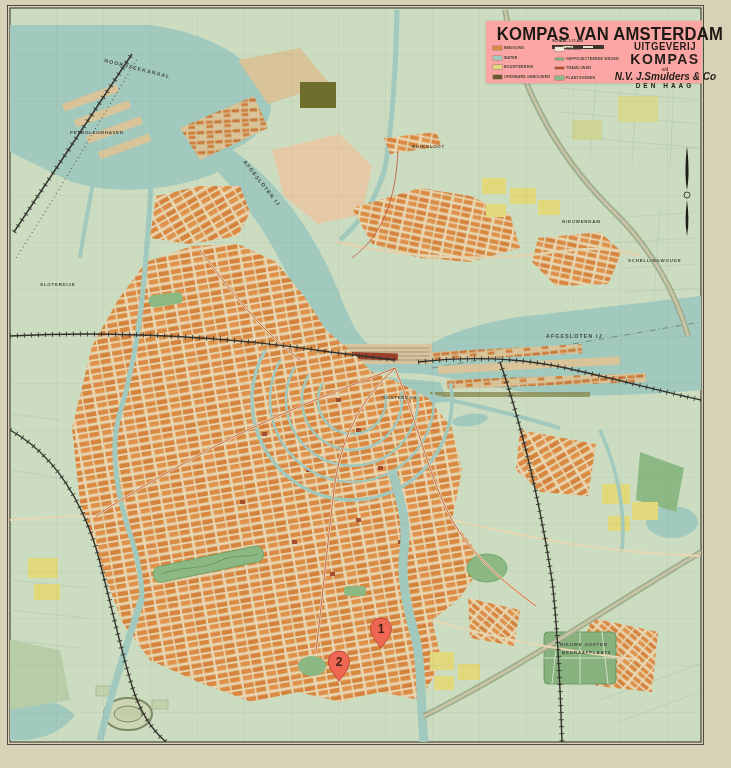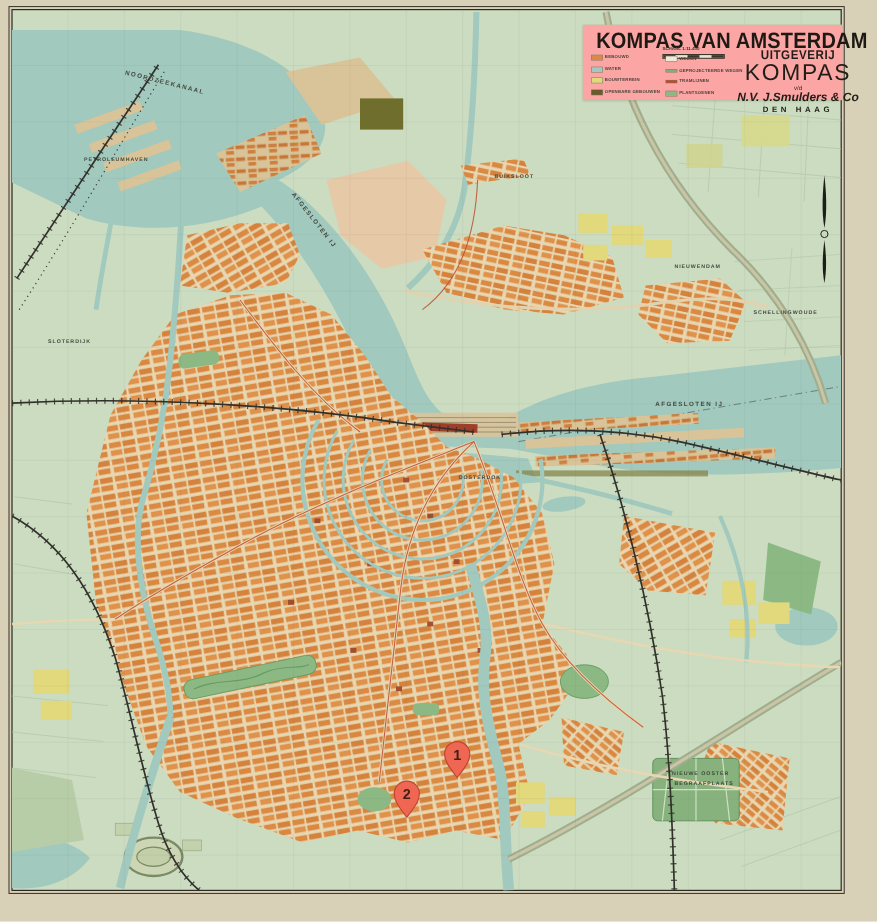--- a/index.html
+++ b/index.html
@@ -33,7 +33,7 @@
          transform-origin:left center;white-space:nowrap;letter-spacing:.3px;}
   .pub{position:absolute;left:128px;top:20px;width:102px;text-align:center;line-height:1.05;}
   .pub-l1{font-weight:bold;font-size:10.5px;letter-spacing:.5px;transform:scaleX(.92);transform-origin:center;}
-  .pub-l2{font-weight:normal;font-size:19px;letter-spacing:1.5px;margin-top:0;}
+  .pub-l2{font-weight:bold;font-size:14px;letter-spacing:1.5px;margin-top:0;}
   .pub-l3{font-size:5px;margin-top:0;}
   .pub-l4{font-weight:bold;font-style:italic;font-size:10px;white-space:nowrap;margin-top:0;}
   .pub-l5{font-size:6.5px;font-weight:bold;letter-spacing:3px;margin-top:1px;}

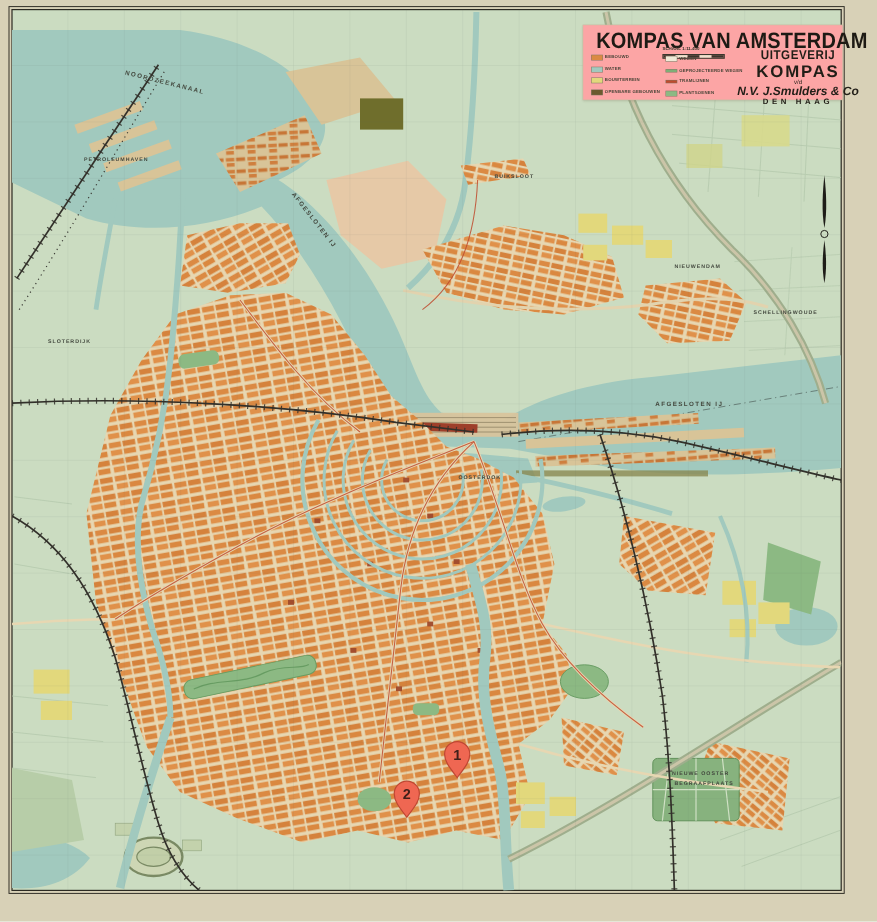--- a/index.html
+++ b/index.html
@@ -35,7 +35,7 @@
   .pub-l1{font-weight:bold;font-size:10.5px;letter-spacing:.5px;transform:scaleX(.92);transform-origin:center;}
   .pub-l2{font-weight:bold;font-size:14px;letter-spacing:1.5px;margin-top:0;}
   .pub-l3{font-size:5px;margin-top:0;}
-  .pub-l4{font-weight:bold;font-style:italic;font-size:10px;white-space:nowrap;margin-top:0;}
+  .pub-l4{font-weight:bold;font-style:italic;font-size:10px;white-space:nowrap;margin-top:0;text-align:right;}
   .pub-l5{font-size:6.5px;font-weight:bold;letter-spacing:3px;margin-top:1px;}
 </style>
 </head>

